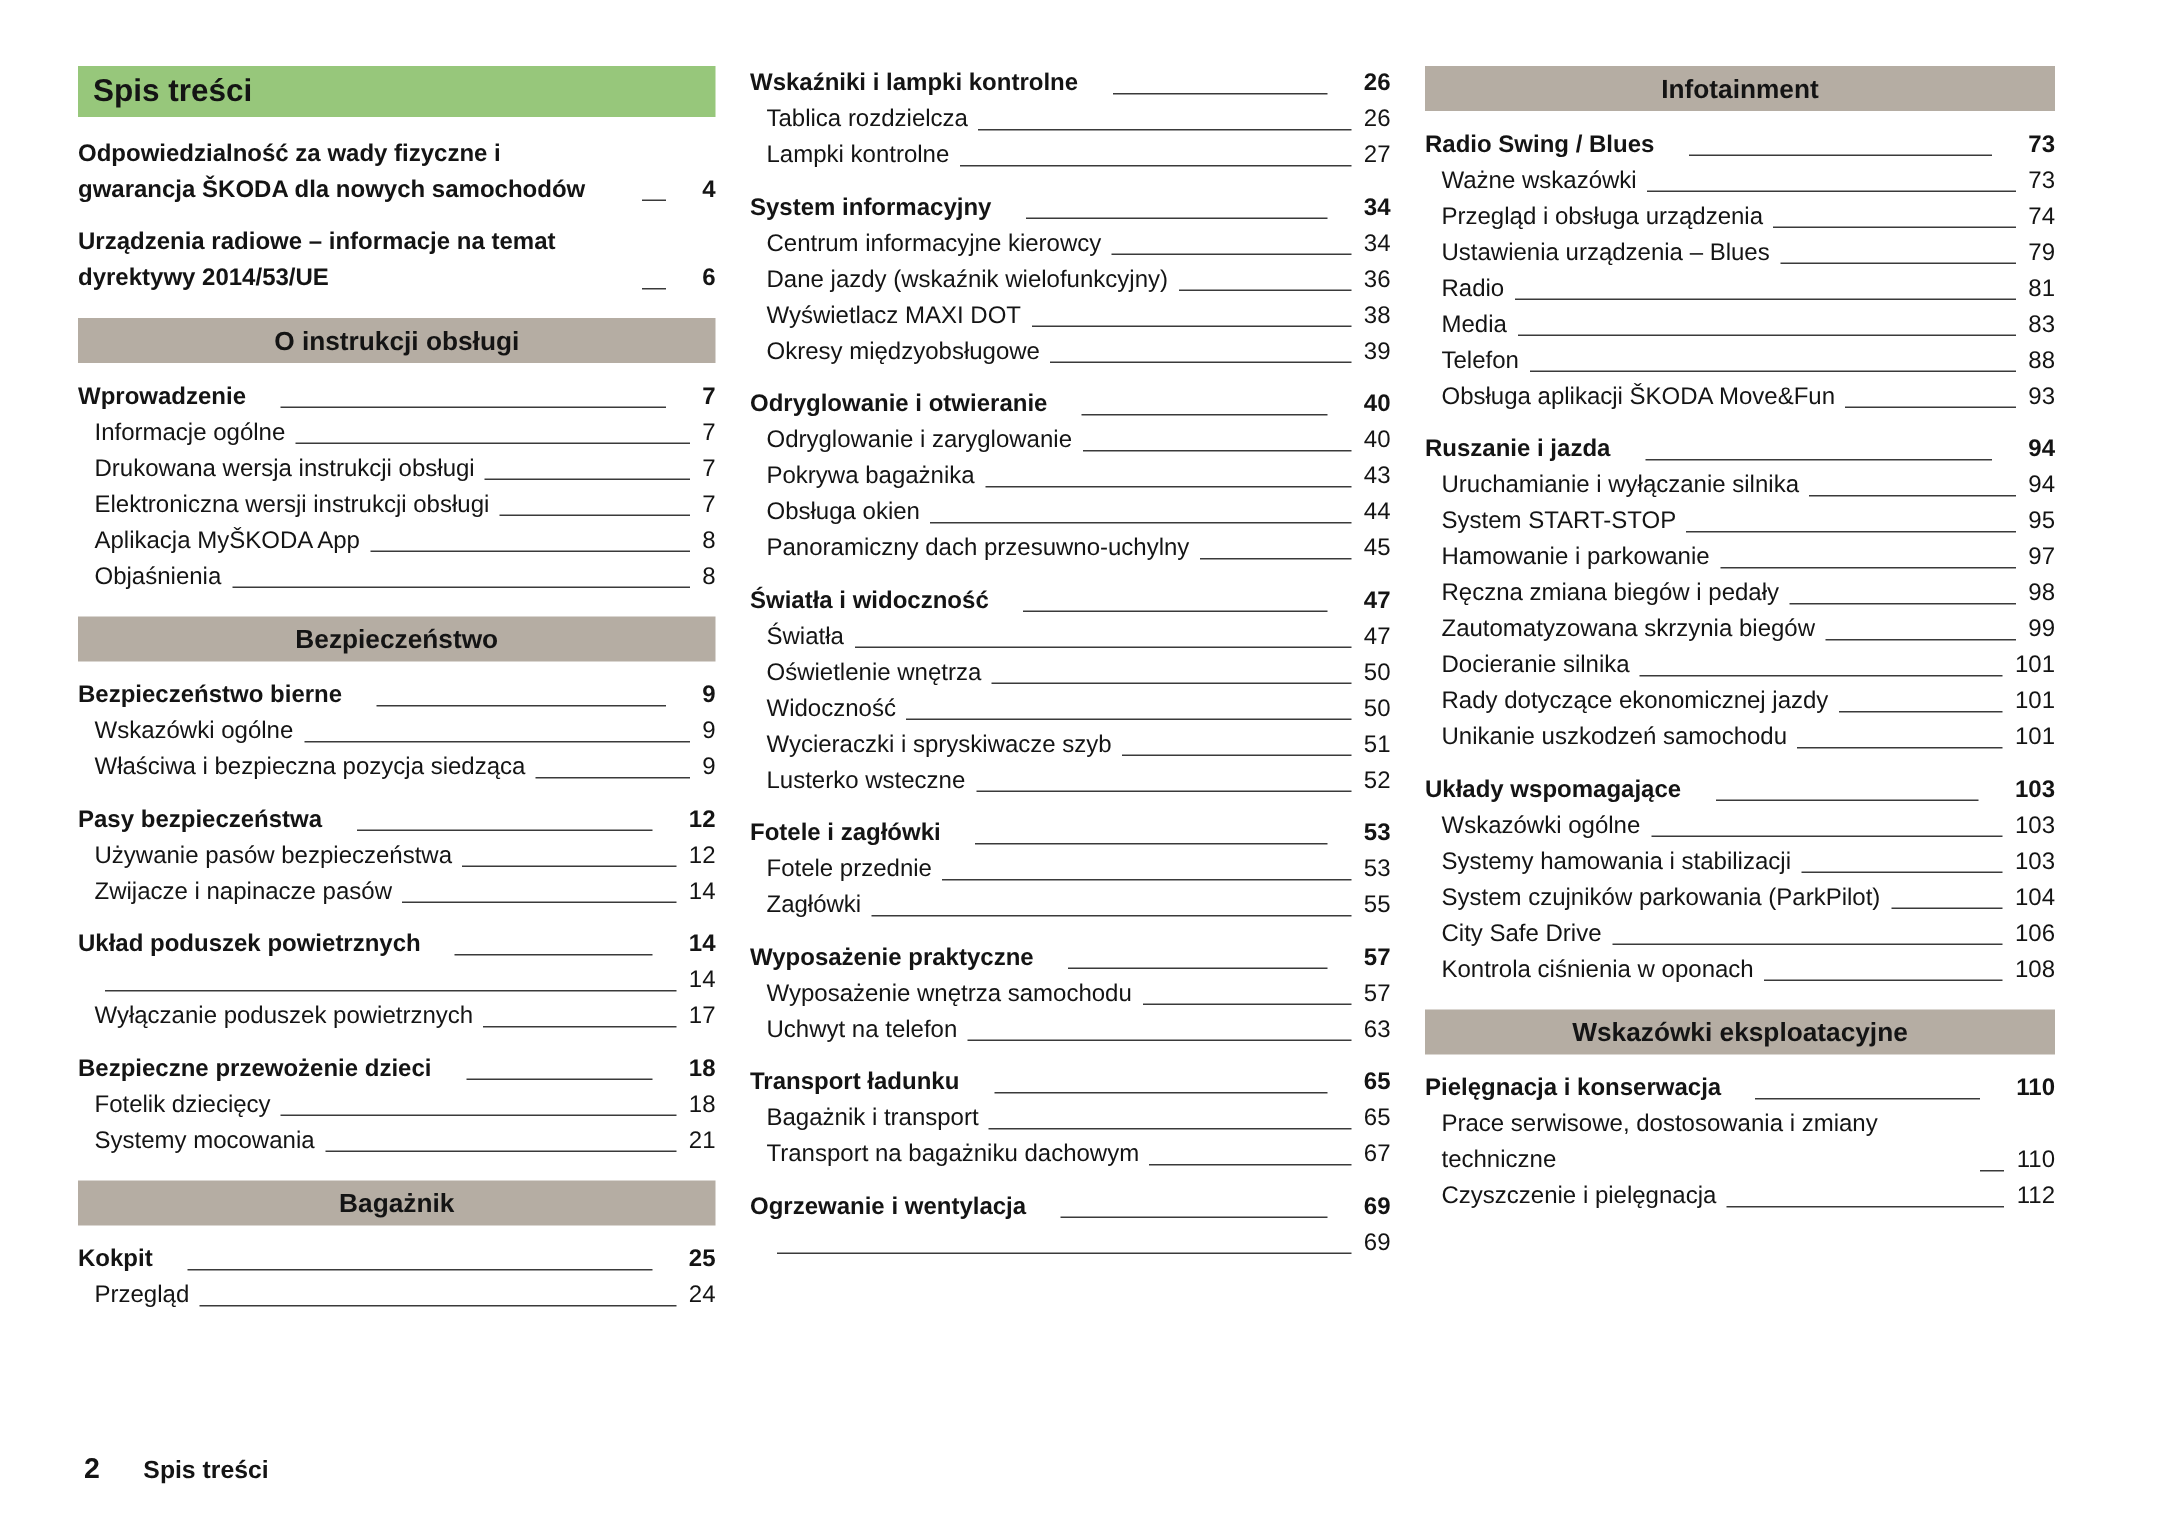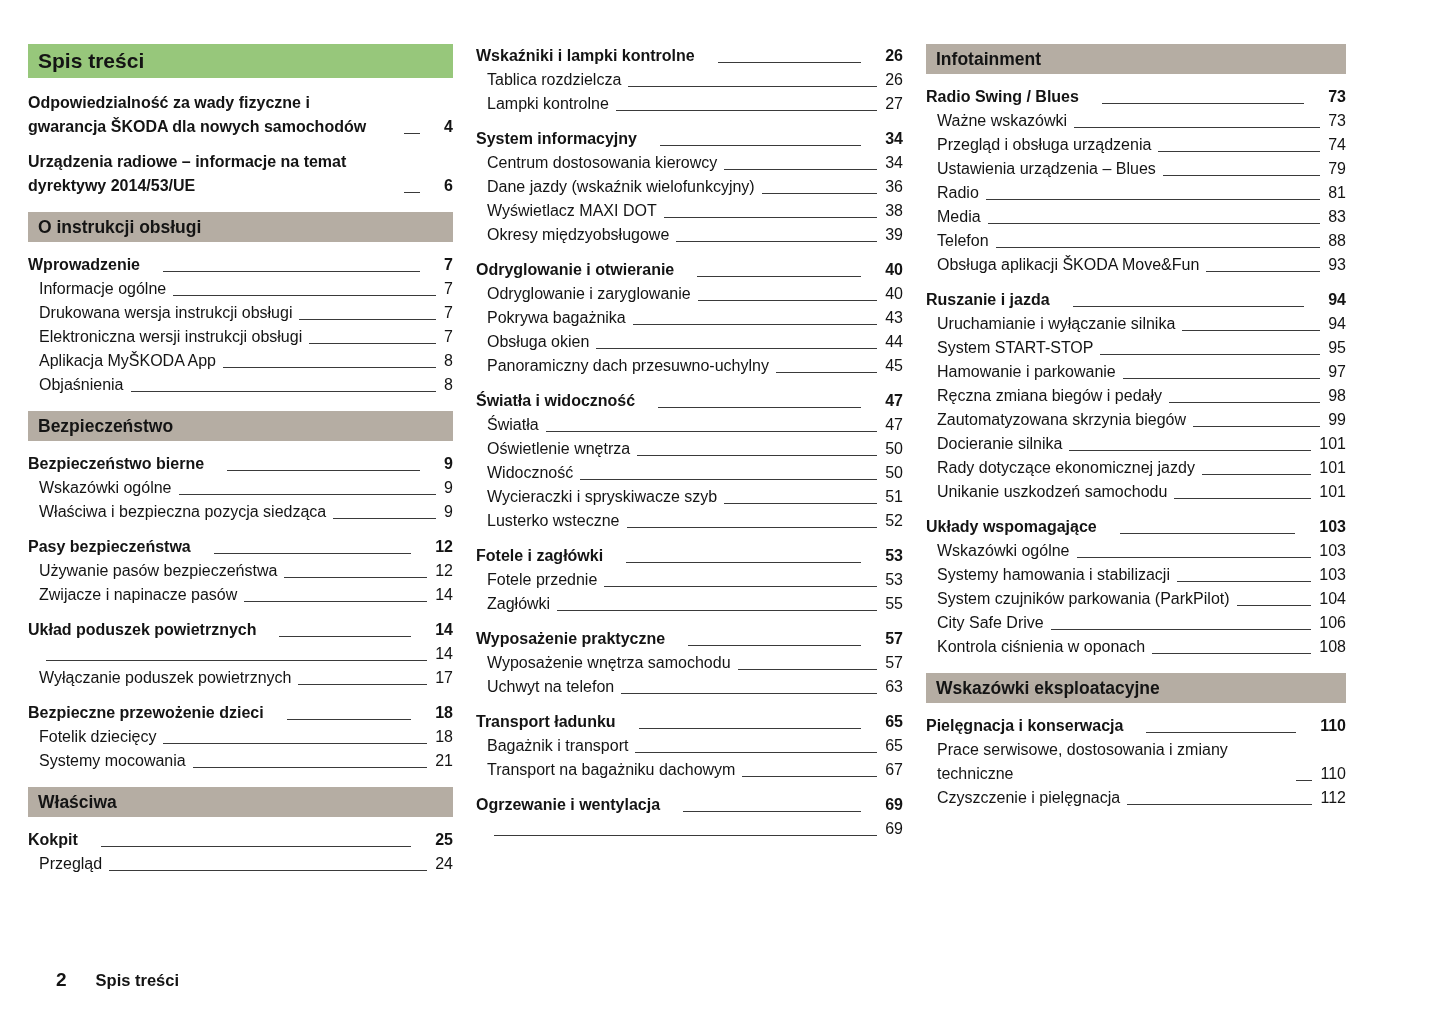--- a/index.html
+++ b/index.html
@@ -16,7 +16,7 @@
     font-family:"Liberation Sans","DejaVu Sans",sans-serif;
     color:var(--text);
   }
-  .page{position:absolute;inset:0;padding:44px 69px 0 28px;box-sizing:border-box;}
+  .page{position:absolute;inset:0;padding:44px 69px 0 52px;box-sizing:border-box;}
   .columns{display:flex;gap:23px;}
   .col{flex:0 0 auto;width:425px;}
   .col:nth-child(2){width:427px;}

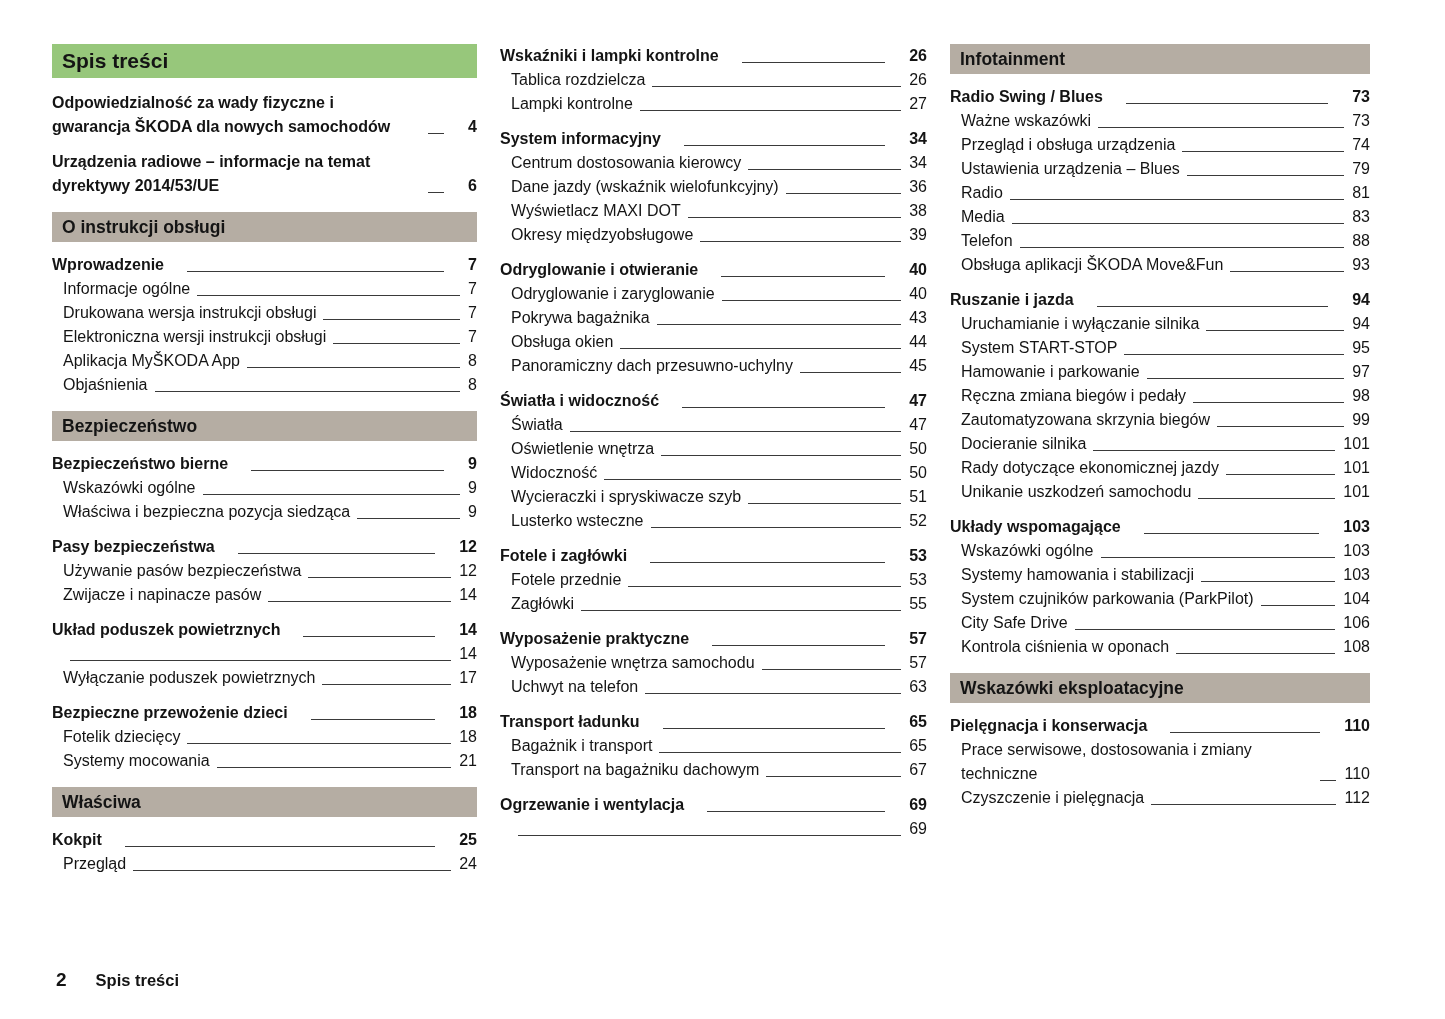--- a/index.html
+++ b/index.html
@@ -31,7 +31,7 @@
   .section-header{
     background:var(--section-band);
     font-size:17.5px;font-weight:bold;line-height:22px;
-    padding:4px 10px;margin:14px 0 8px;
+    padding:4px 10px;margin:14px 0 8px;text-align:center;
   }
   .entry{
     display:flex;align-items:flex-end;

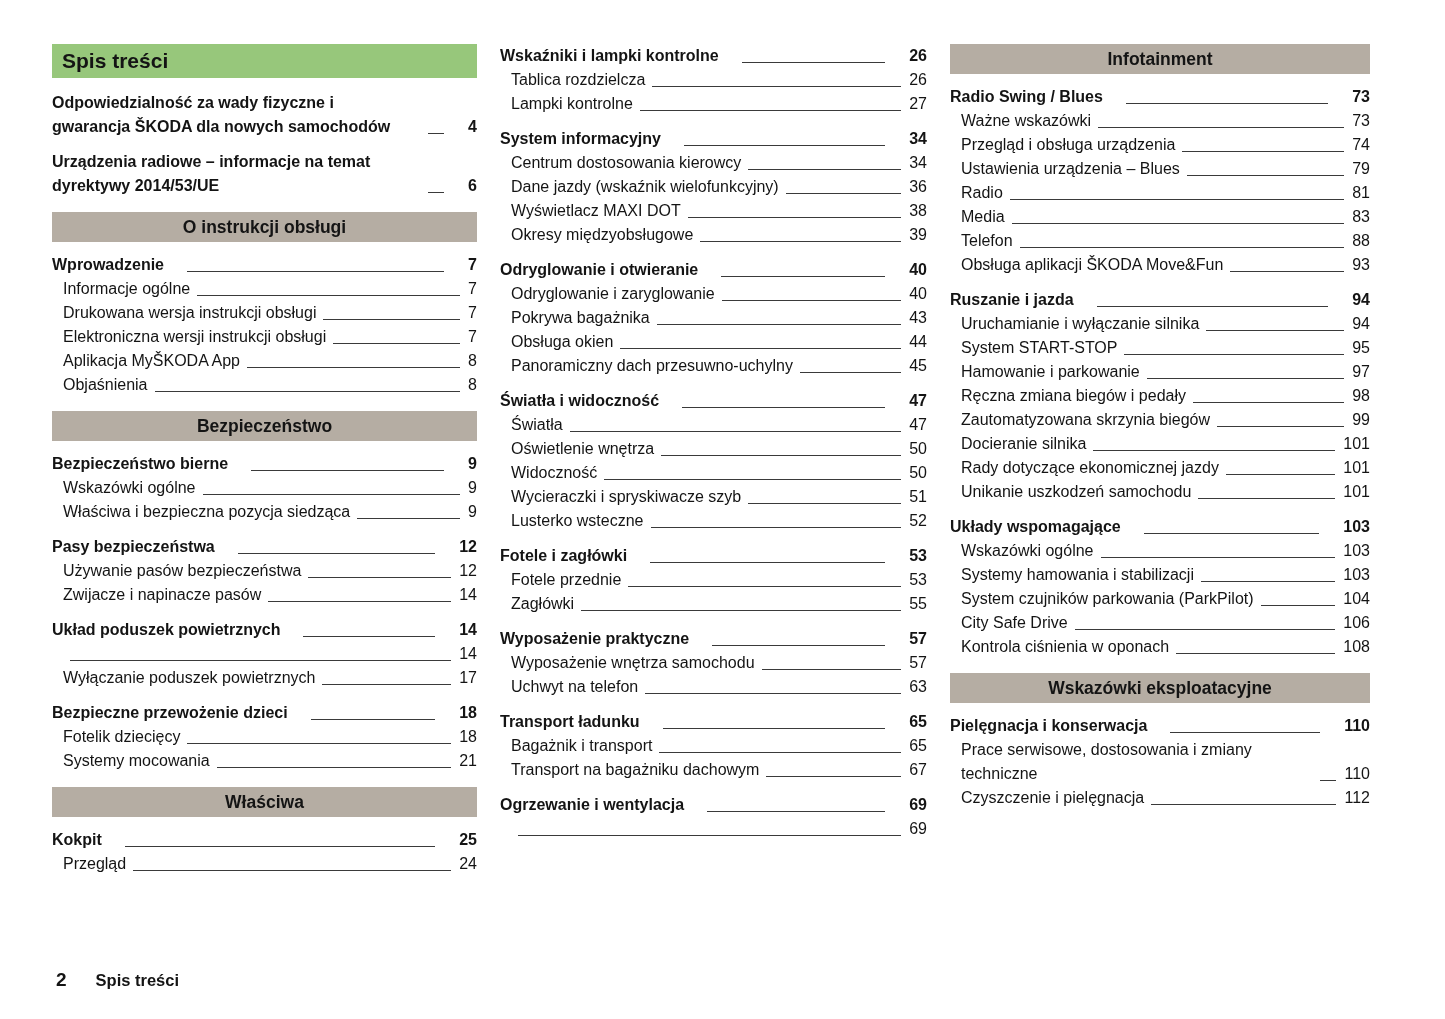--- a/index.html
+++ b/index.html
@@ -193,7 +193,7 @@
           <span class="entry-page">34</span>
         </div>
         <div class="entry item">
-          <span class="entry-label">Centrum dostosowania kierowcy</span>
+          <span class="entry-label">Centrum informacyjne kierowcy</span>
           <span class="leader"></span>
           <span class="entry-page">34</span>
         </div>

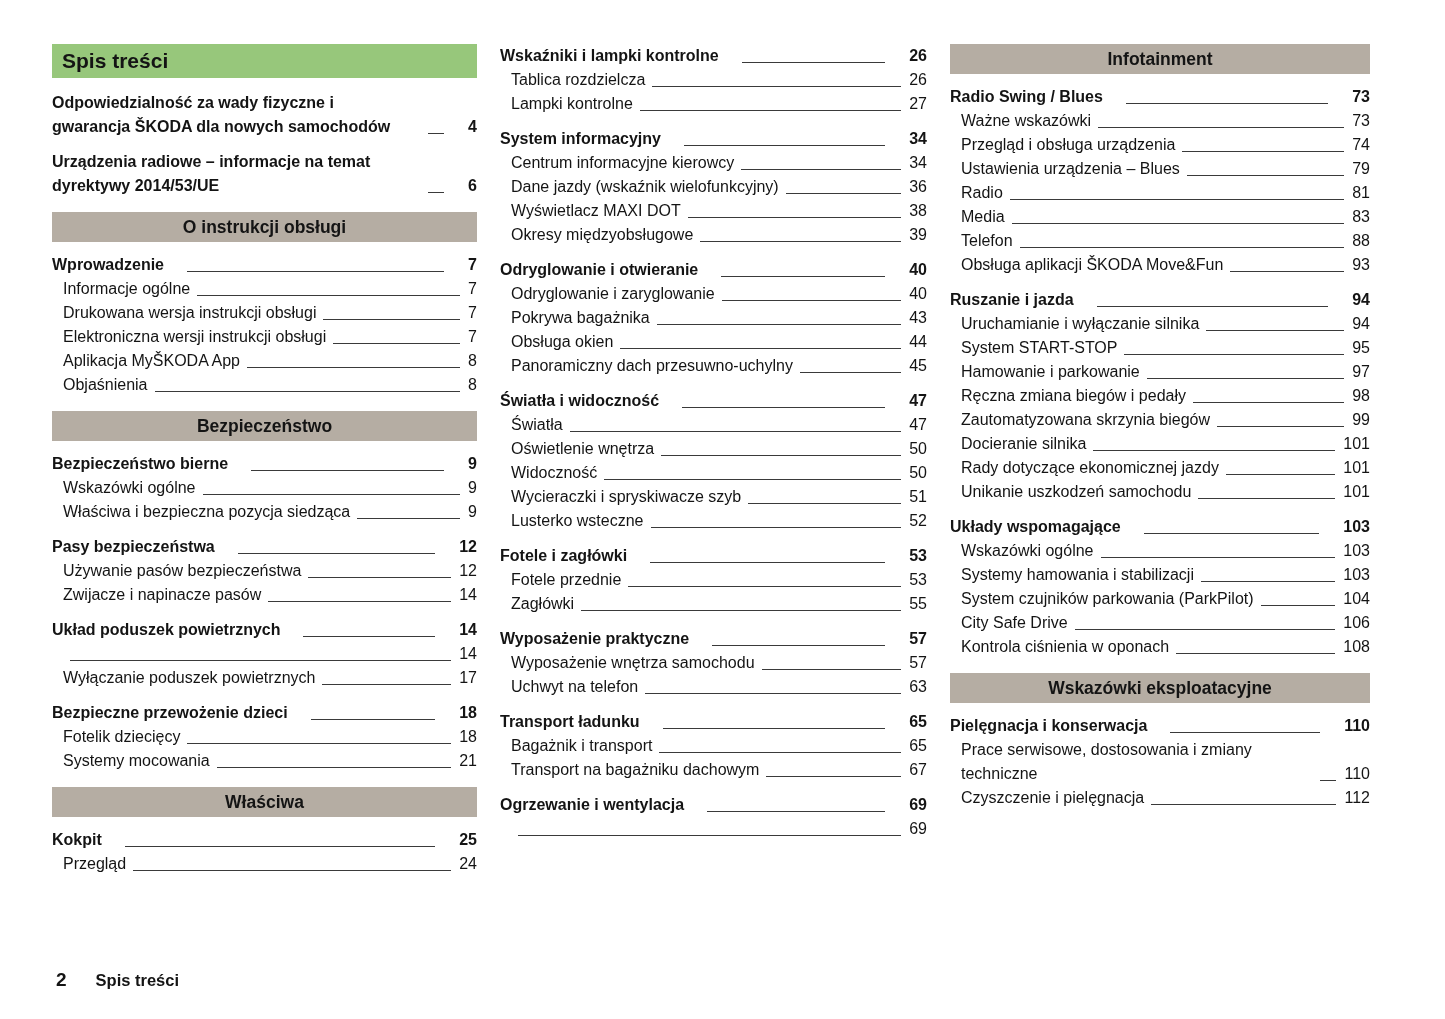--- a/index.html
+++ b/index.html
@@ -159,7 +159,7 @@
           <span class="leader"></span>
           <span class="entry-page">21</span>
         </div>
-        <div class="section-header">Właściwa</div>
+        <div class="section-header">Bagażnik</div>
         <div class="entry chapter">
           <span class="entry-label">Kokpit</span>
           <span class="leader"></span>

